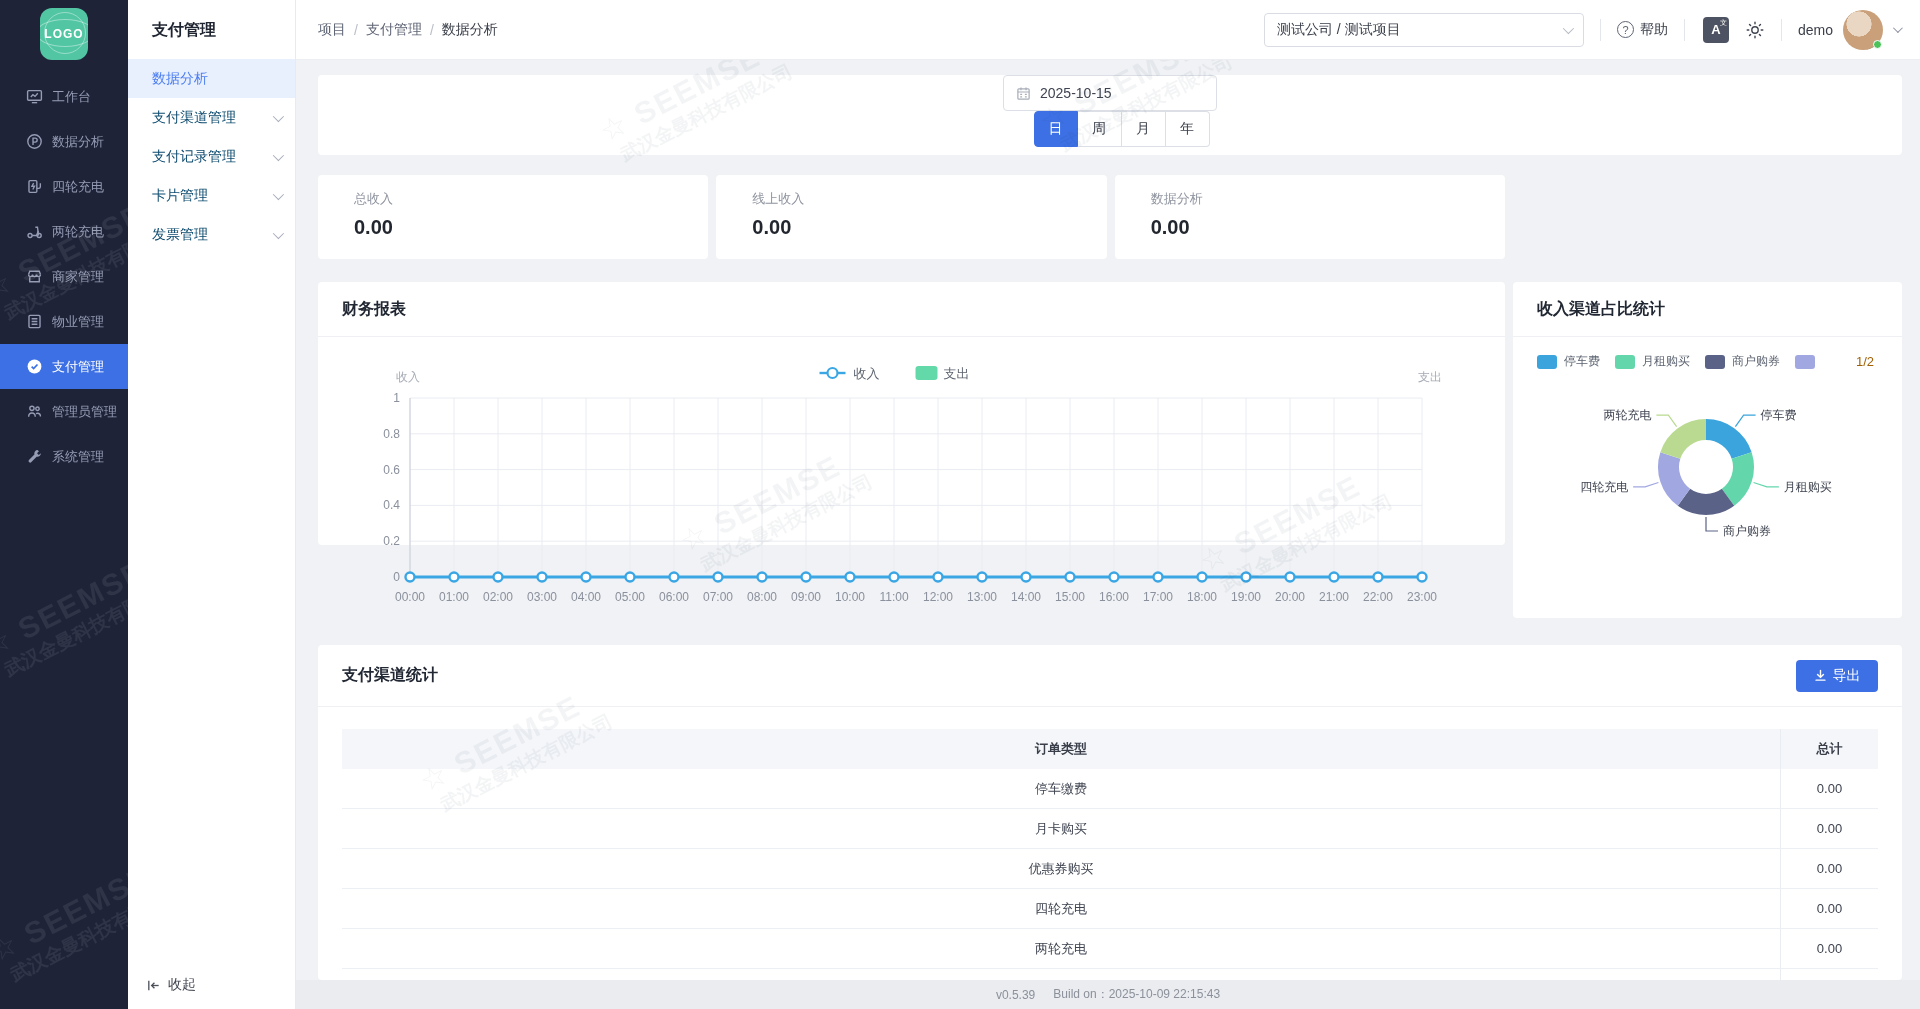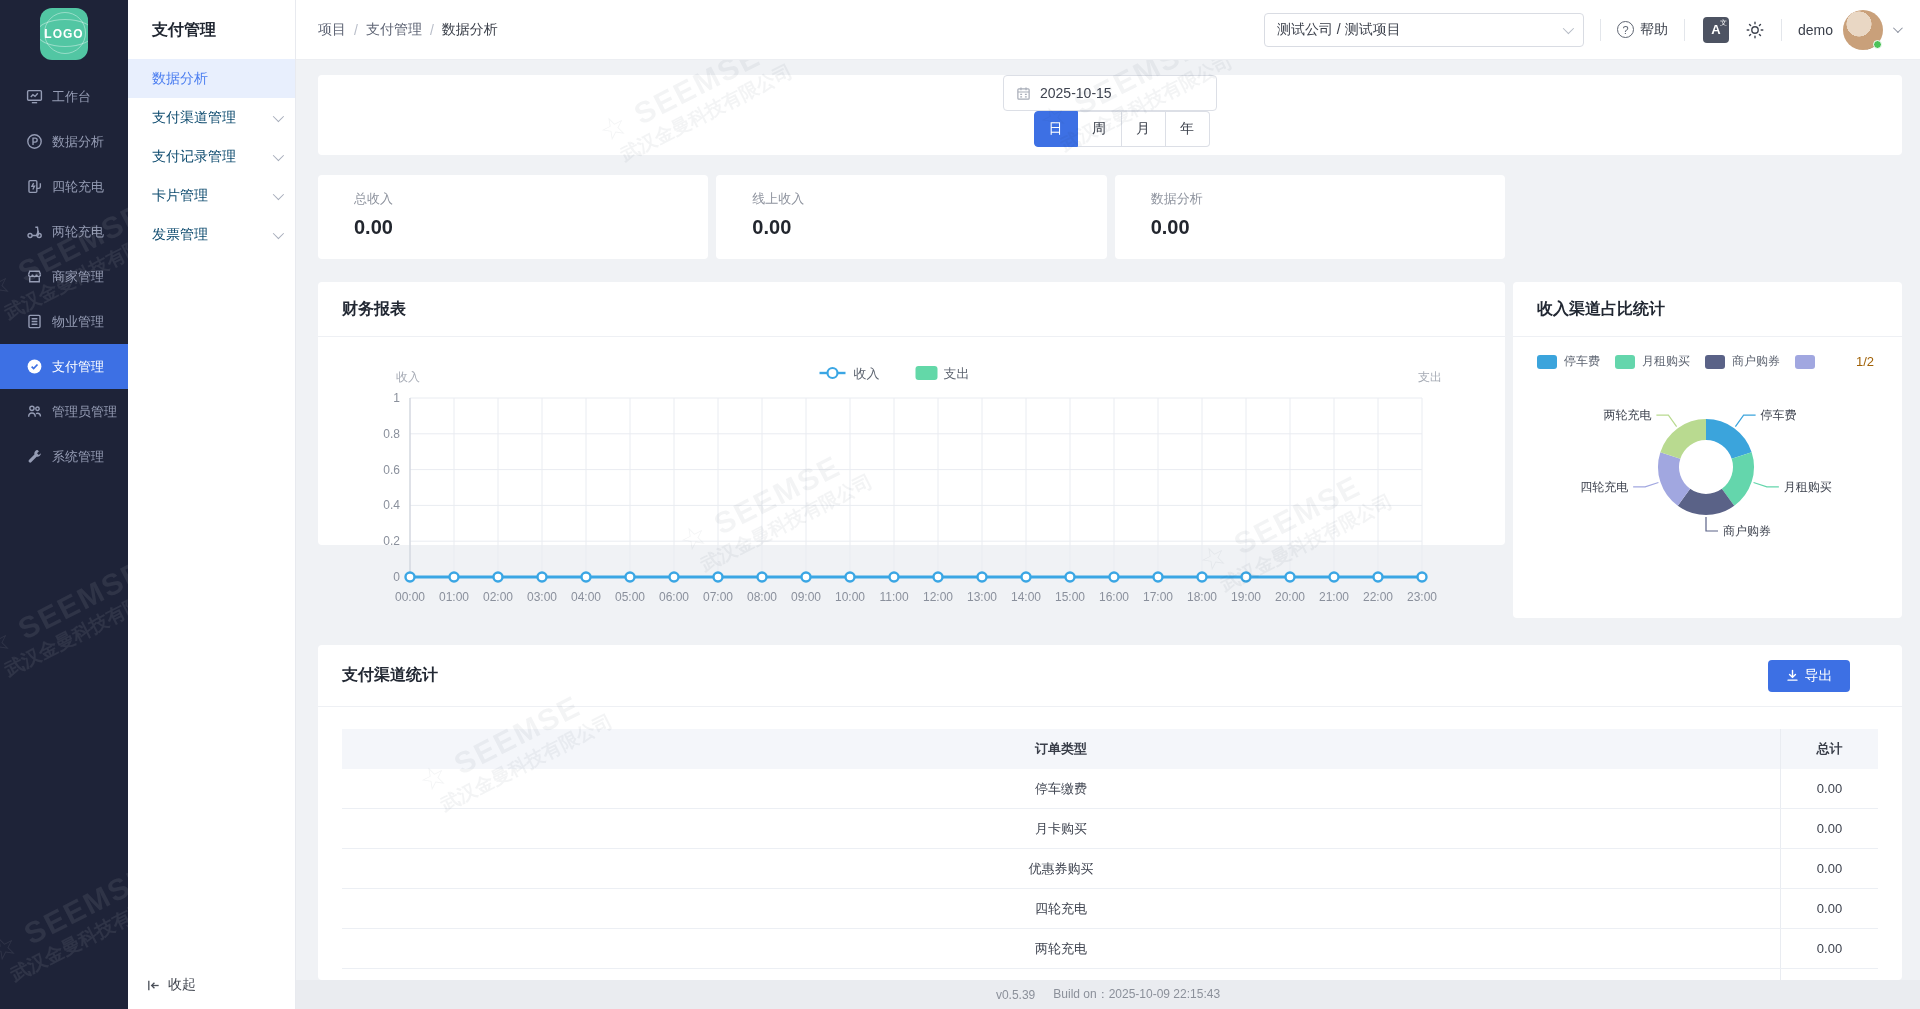--- a/index.html
+++ b/index.html
@@ -79,7 +79,7 @@
   .leg-page { margin-left:auto; font-size:13px; color:#a16207; }
 
   .table-card { margin-top:27px; height:335px; overflow:hidden; position:relative; }
-  .table-head { height:62px; display:flex; align-items:center; padding:0 52px 0 24px; border-bottom:1px solid #eef0f4; }
+  .table-head { height:62px; display:flex; align-items:center; padding:0 24px 0 24px; border-bottom:1px solid #eef0f4; }
   .export-btn { margin-left:auto; width:82px; height:32px; background:#3d70e4; border:none; border-radius:4px; color:#fff; font-size:14px; display:flex; align-items:center; justify-content:center; gap:6px; cursor:pointer; }
   .export-btn svg { width:13px; height:13px; }
   .p-table { margin:22px 24px 0; font-size:13px; }

